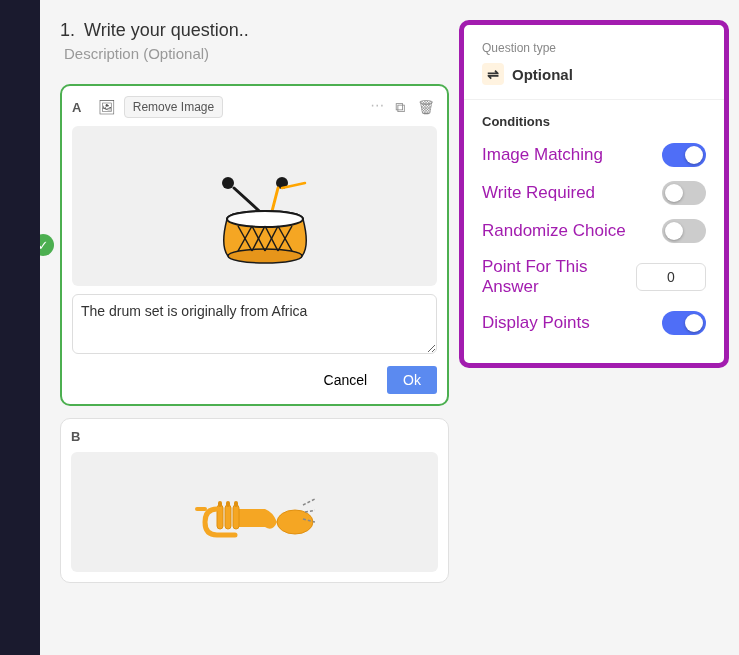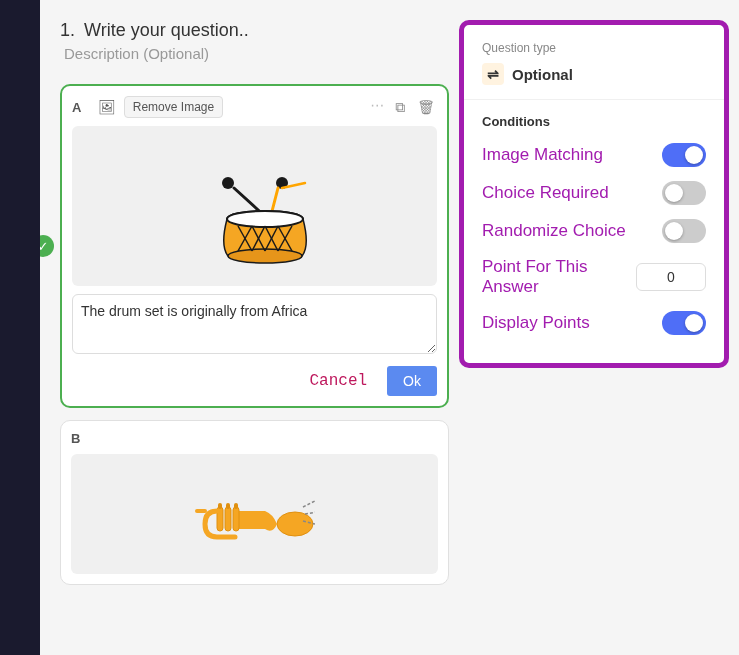--- a/index.html
+++ b/index.html
@@ -471,7 +471,7 @@
           </div>
 
           <div class="condition-row">
-            <span class="condition-label">Choice Required</span>
+            <span class="condition-label">Write Required</span>
             <label class="toggle">
               <div class="toggle-track">
                 <div class="toggle-thumb"></div>

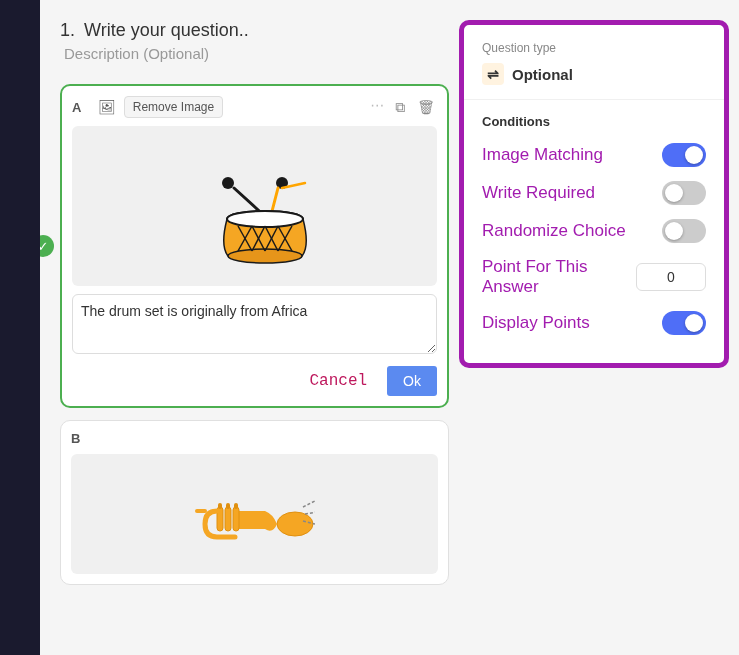--- a/index.html
+++ b/index.html
@@ -168,11 +168,10 @@
     .btn-cancel {
       background: none;
       border: none;
-      font-size: 16px;
-      color: #be185d;
+      font-size: 14px;
+      color: #000000;
       cursor: pointer;
       padding: 6px 12px;
-      font-family: Liberation Mono, monospace;
     }
 
     .btn-ok {

